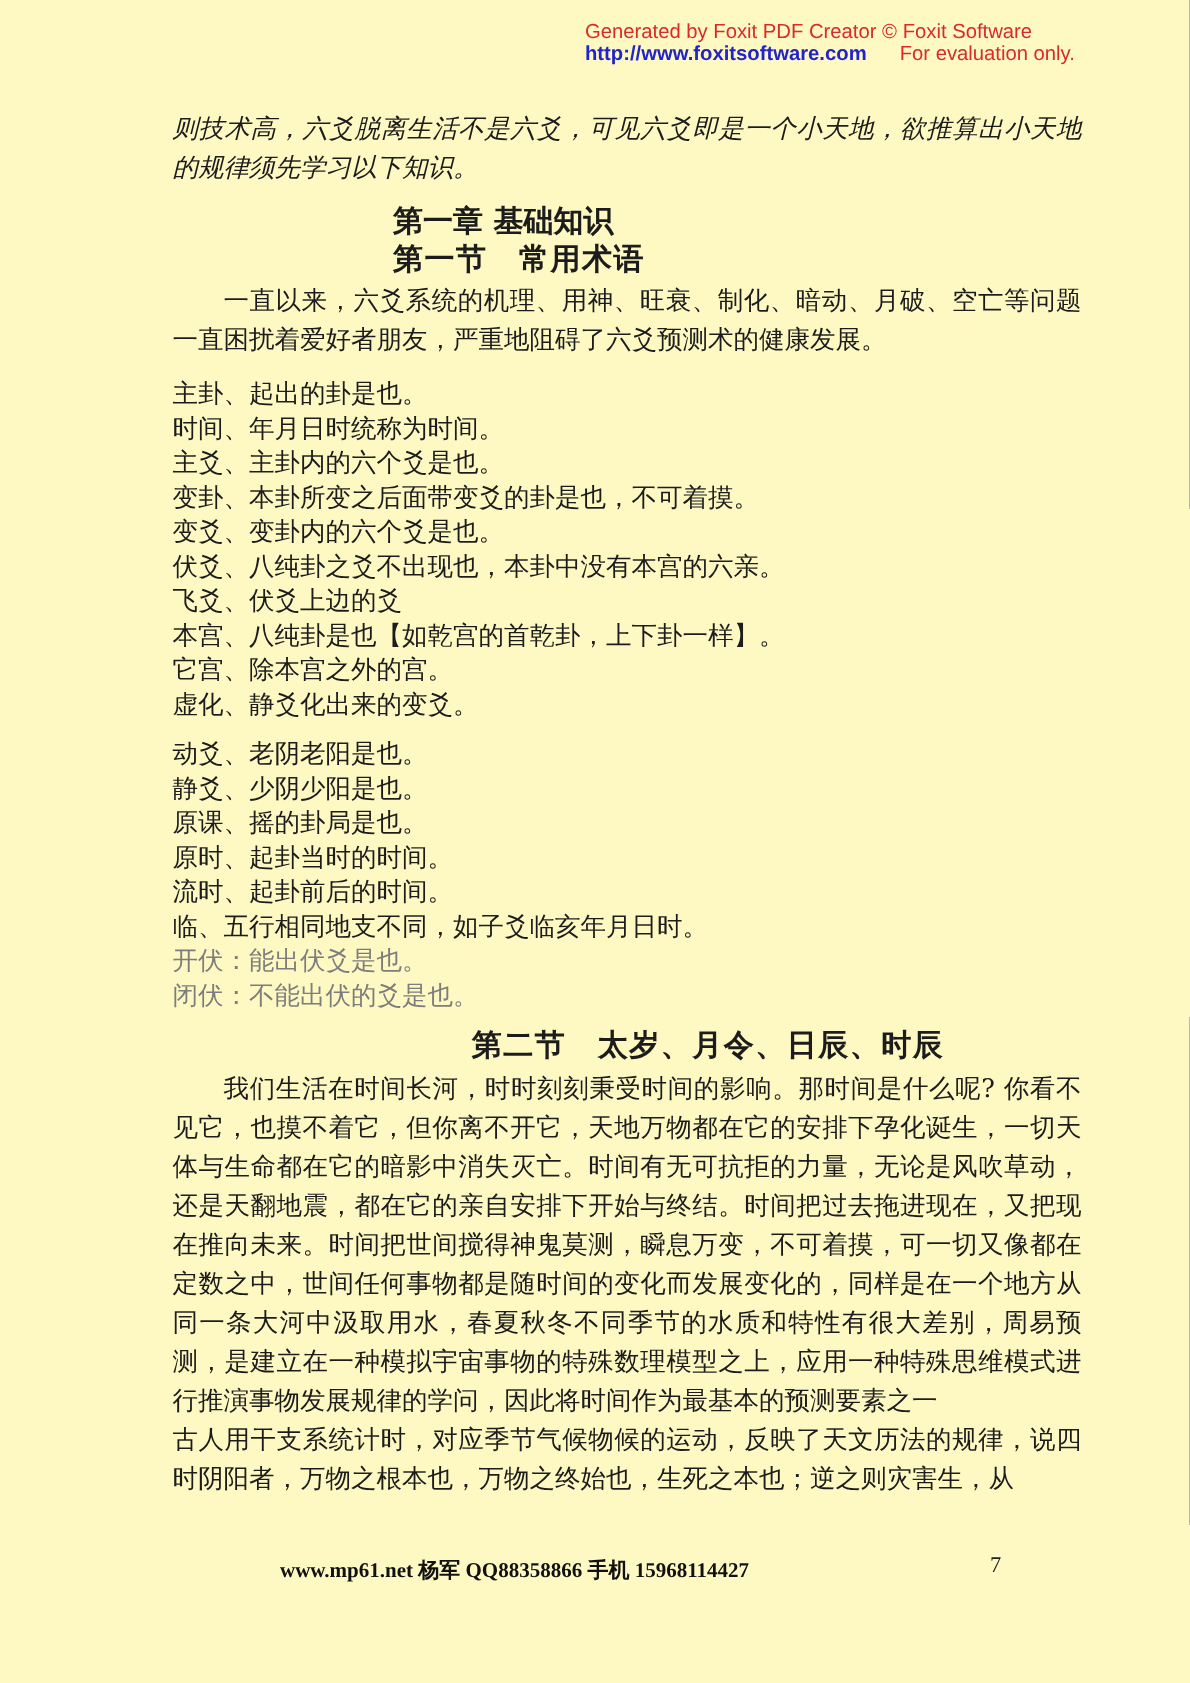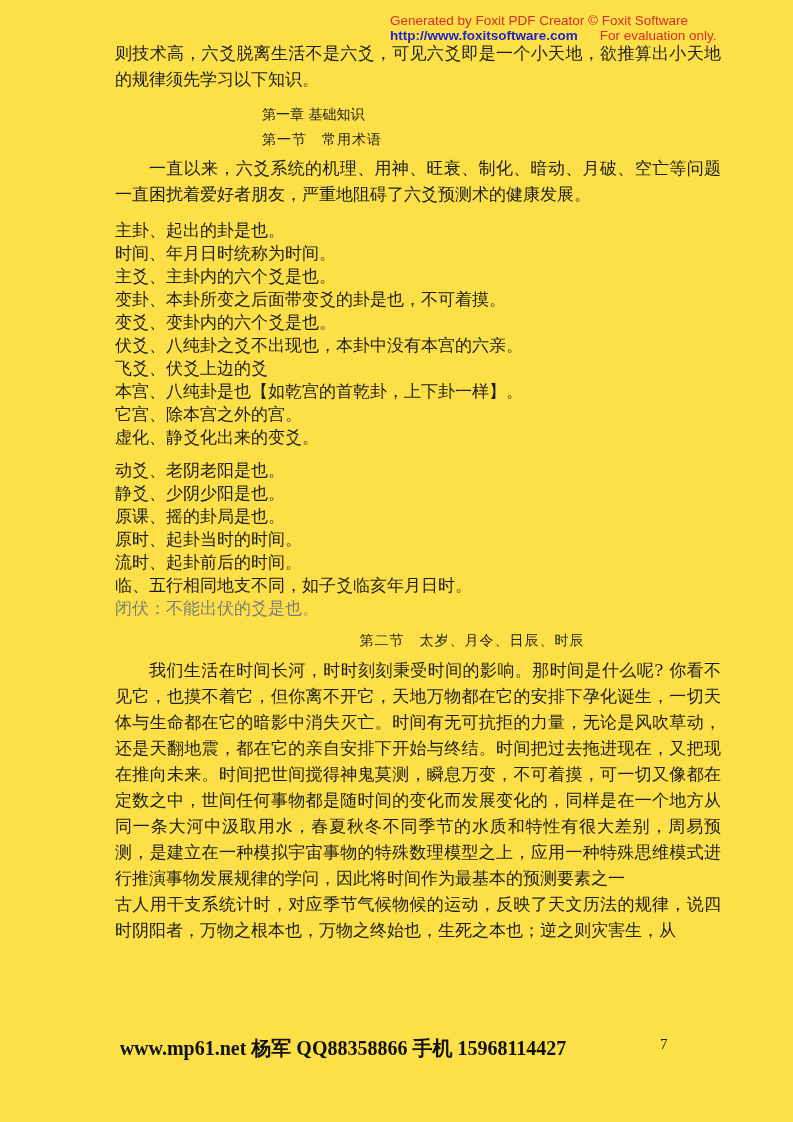--- a/index.html
+++ b/index.html
@@ -7,7 +7,7 @@
     position:relative;
     width:793px; height:1122px;
     margin:0 auto;
-    background:#fde047;
+    background:#fef9c3;
     overflow:hidden;
     font-family:"DejaVu Serif", serif;
     color:#1c1c1c;

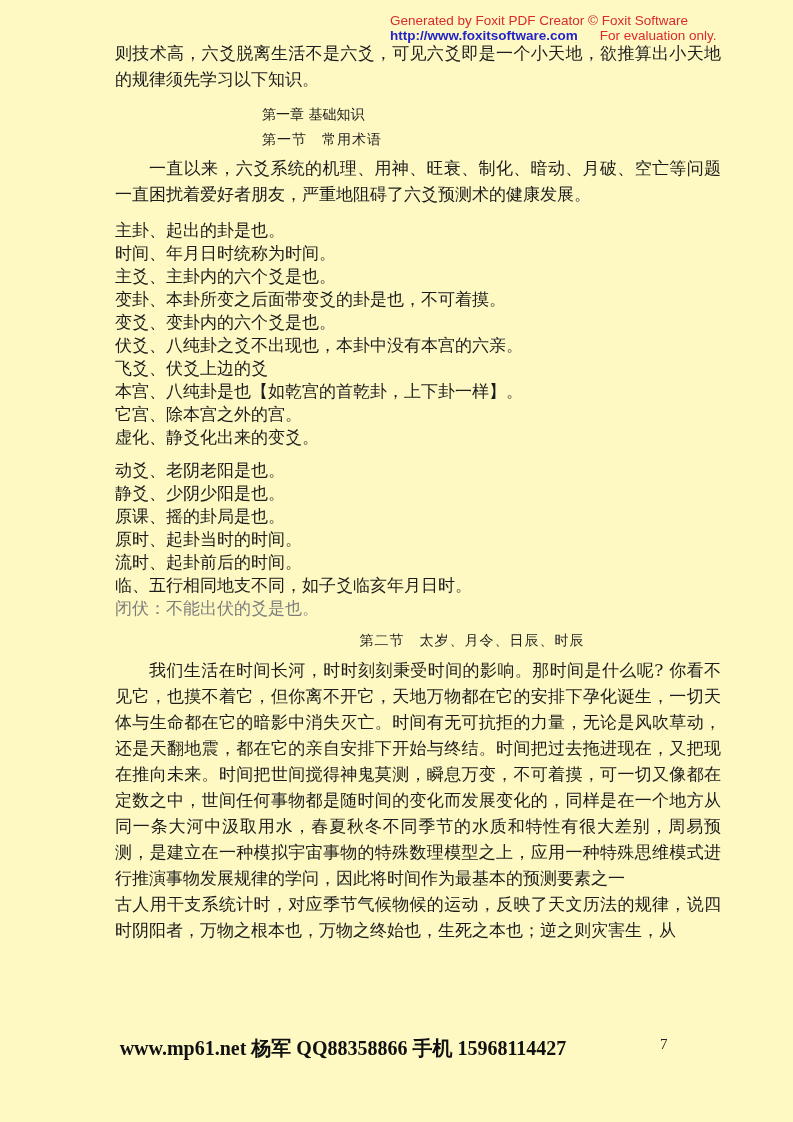--- a/index.html
+++ b/index.html
@@ -29,7 +29,7 @@
     font-size:17px;
   }
   .para { margin:0; text-align:justify; line-height:25.5px; }
-  .intro { margin-top:41px; }
+  .intro { margin-top:74px;font-style:italic; }
   .p-indent { text-indent:2em; }
   .heading { margin:0; font-size:14px; font-weight:normal; line-height:25px; white-space:nowrap; }
   .h-chapter  { margin-top:10px; padding-left:147px; }

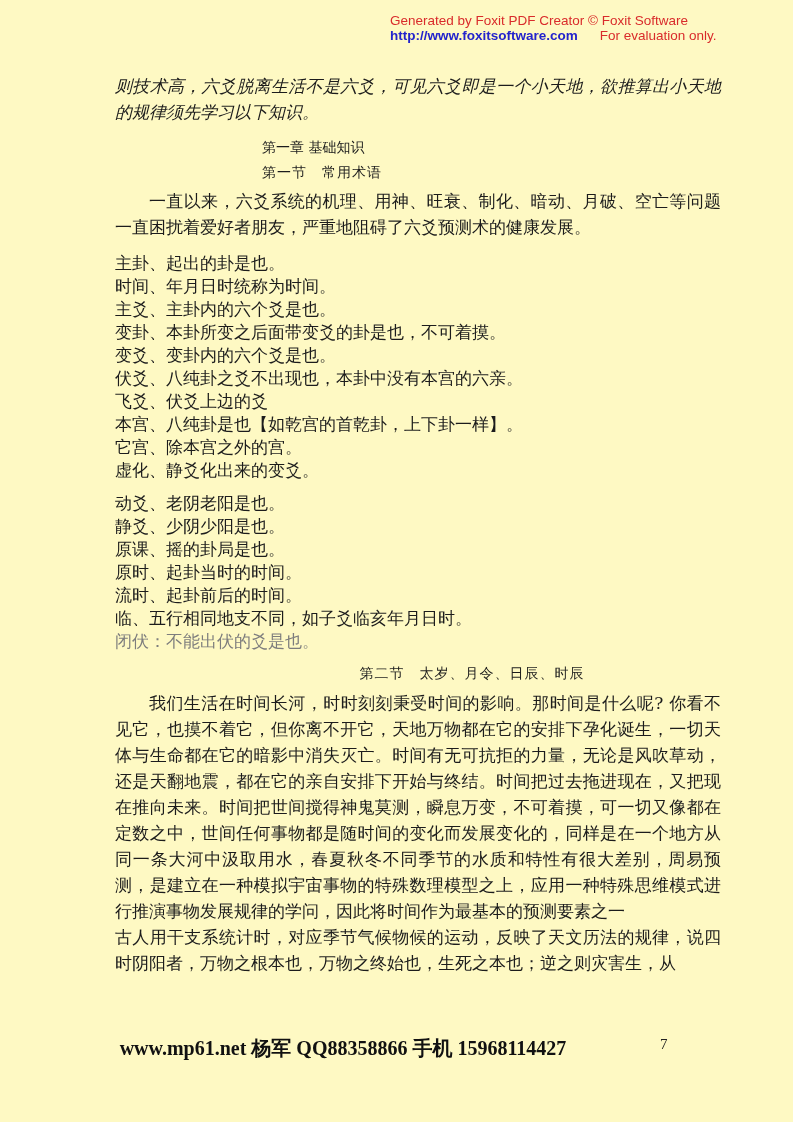--- a/index.html
+++ b/index.html
@@ -31,7 +31,7 @@
   .para { margin:0; text-align:justify; line-height:25.5px; }
   .intro { margin-top:74px;font-style:italic; }
   .p-indent { text-indent:2em; }
-  .heading { margin:0; font-size:14px; font-weight:normal; line-height:25px; white-space:nowrap; }
+  .heading { margin:0; font-size:20px; font-weight:bold; line-height:25px; white-space:nowrap; }
   .h-chapter  { margin-top:10px; padding-left:147px; }
   .h-section1 { padding-left:147px; letter-spacing:1px; }
   .h-section2 { margin-top:8px; padding-left:108px; letter-spacing:1px;text-align:center; }

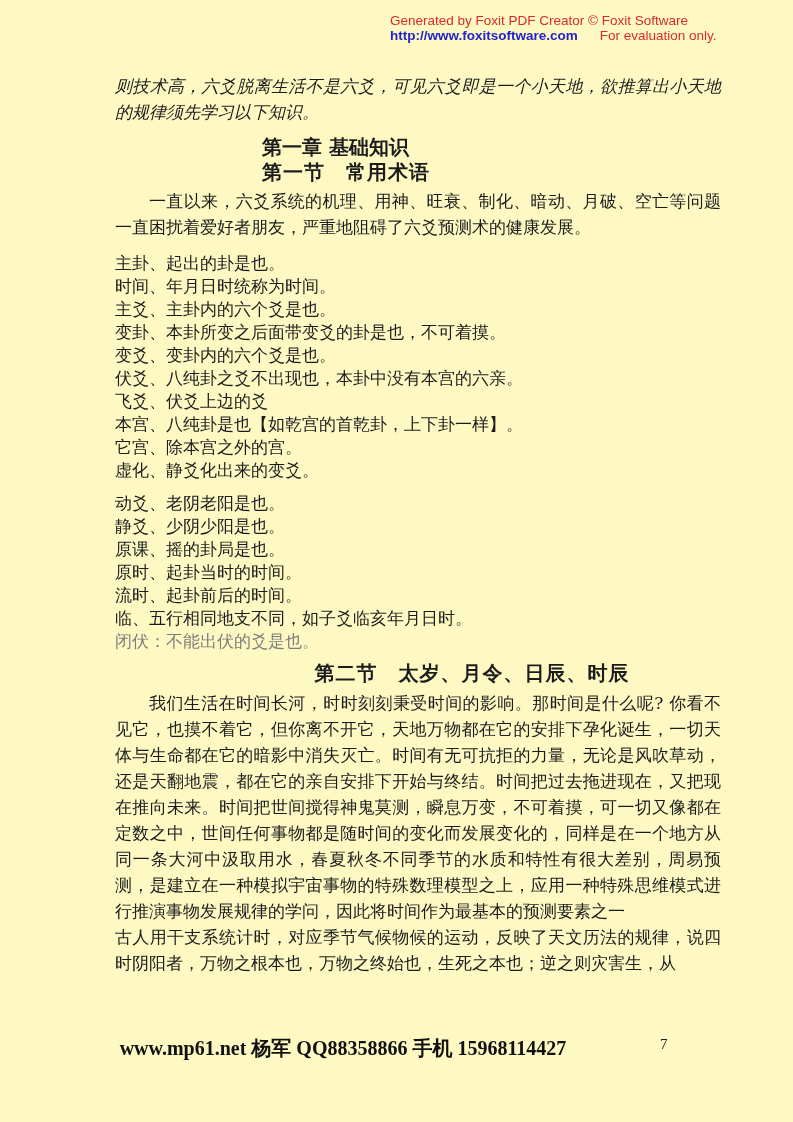--- a/index.html
+++ b/index.html
@@ -96,6 +96,7 @@
       <div class="term-line">原时、起卦当时的时间。</div>
       <div class="term-line">流时、起卦前后的时间。</div>
       <div class="term-line">临、五行相同地支不同，如子爻临亥年月日时。</div>
+      <div class="term-line term-gray">开伏：能出伏爻是也。</div>
       <div class="term-line term-gray">闭伏：不能出伏的爻是也。</div>
     </div>
 

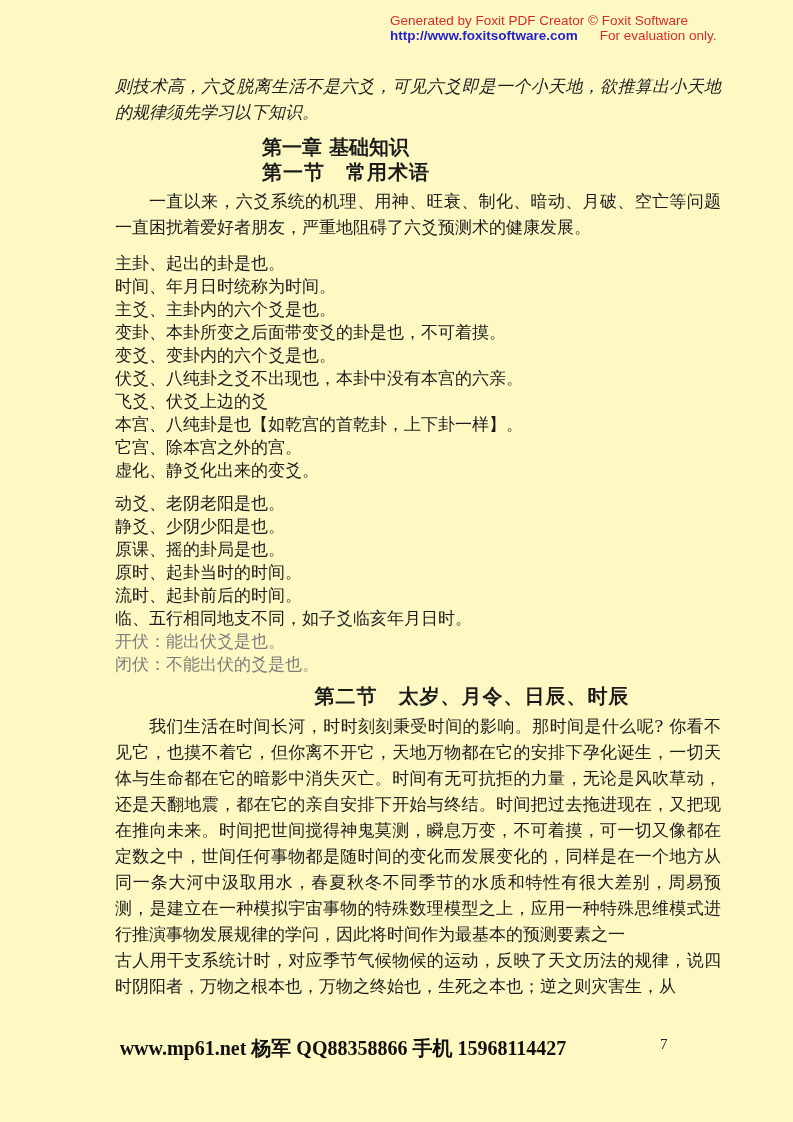--- a/index.html
+++ b/index.html
@@ -48,7 +48,7 @@
     position:absolute; top:1038px; left:0; width:686px;
     text-align:center;
     font-family:"Liberation Serif", serif;
-    font-weight:bold; font-size:20px; line-height:20px;
+    font-weight:bold; font-size:14px; line-height:20px;
     color:#111;
   }
   .page-number {

